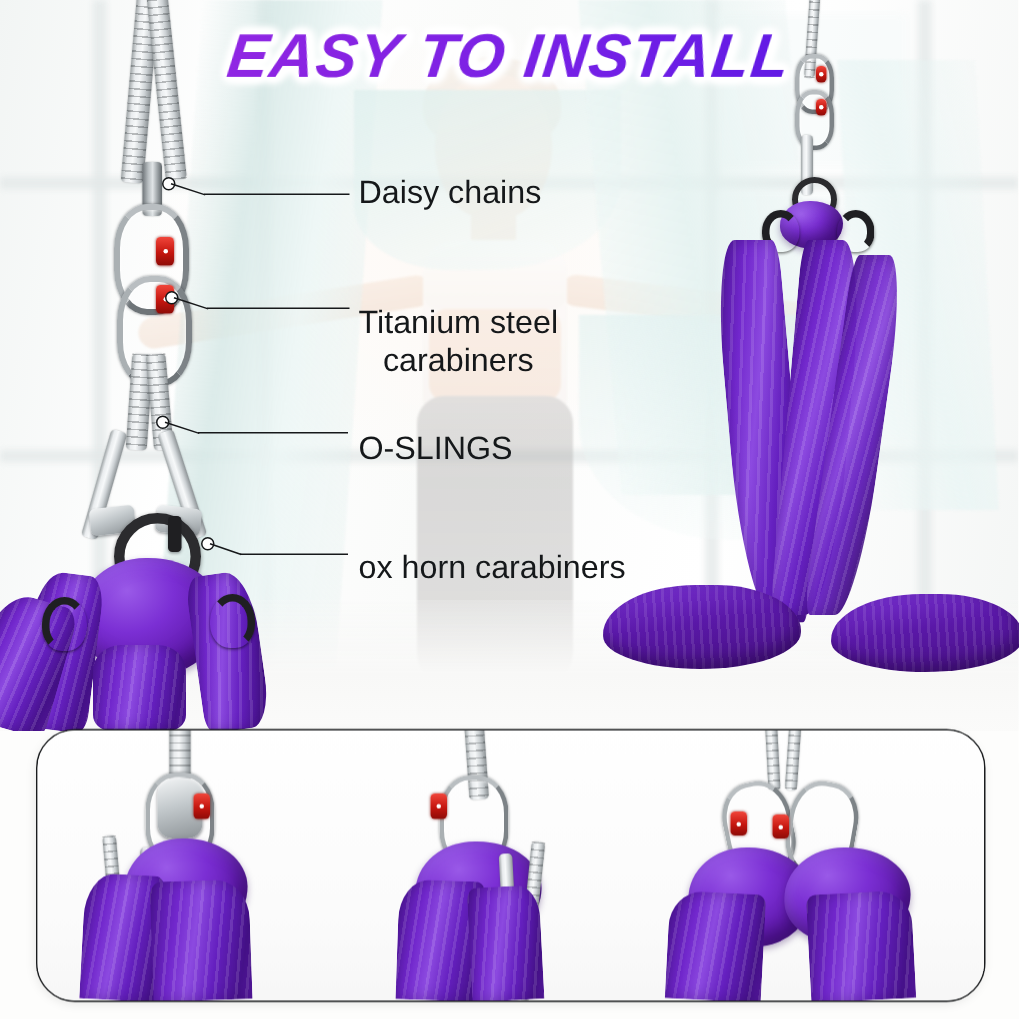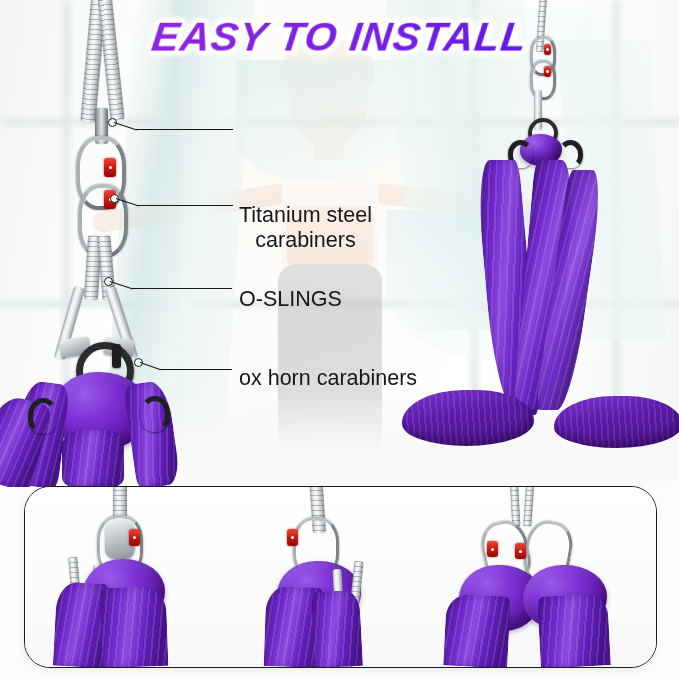--- a/index.html
+++ b/index.html
@@ -245,6 +245,7 @@
     <div class="lead-diag" style="left:140px;top:362px;width:22px;transform:rotate(19deg);"></div>
     <div class="lead" style="left:160px;top:369px;width:72px;"></div>
 
+    <div class="callout-label" style="left:239px;top:116px;">Daisy chains</div>
     <div class="callout-label" style="left:239px;top:287px;">O-SLINGS</div>
     <div class="callout-label c" style="left:239px;top:203px;">Titanium steel
 carabiners</div>

